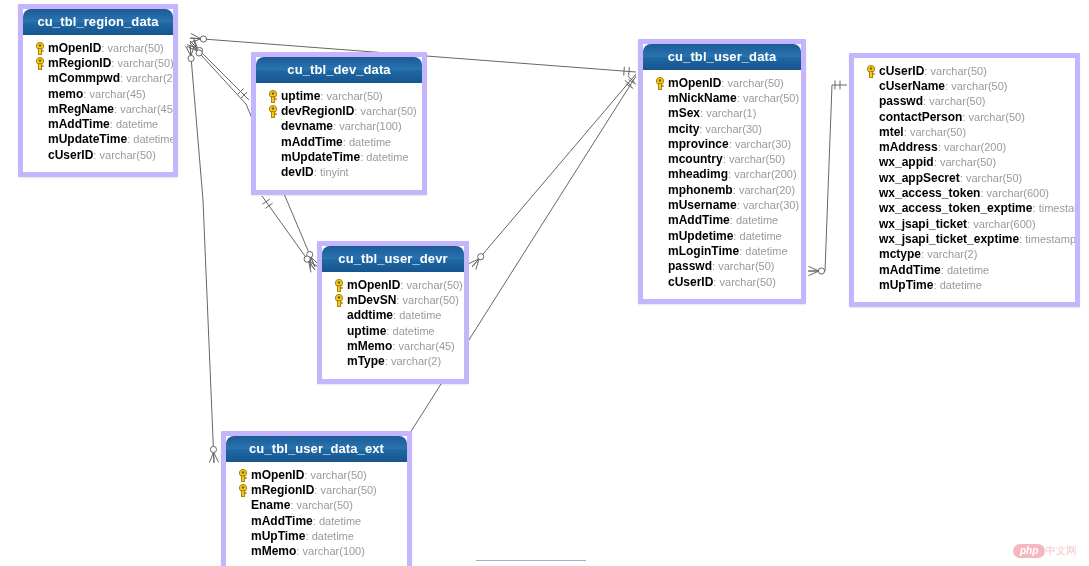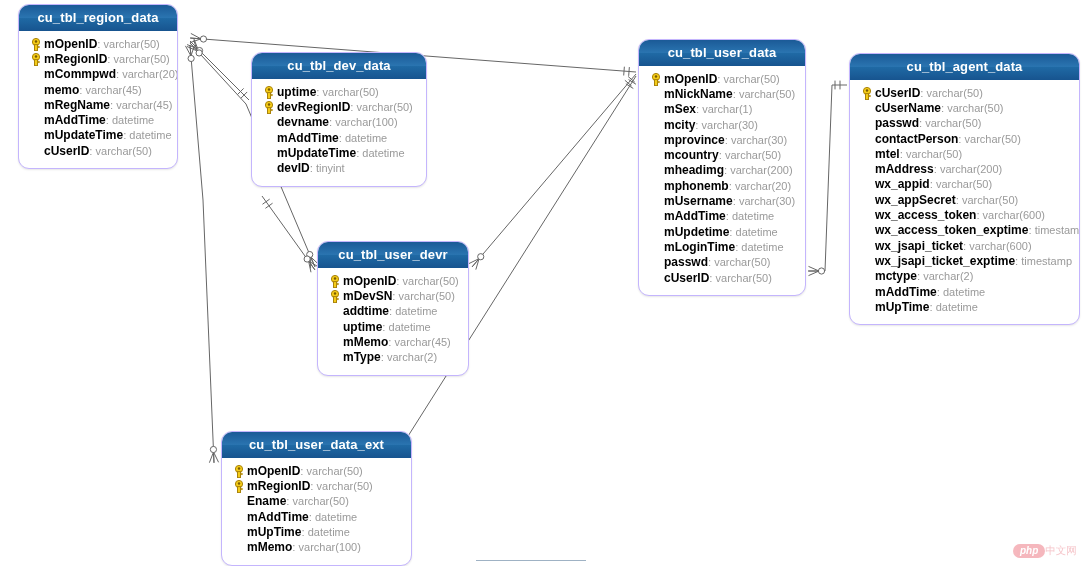--- a/index.html
+++ b/index.html
@@ -29,8 +29,8 @@
   .entity {
     position: absolute;
     background: #ffffff;
-    border: 1px solid #c4b5fd;
-    border-radius: 11px;
+    border: 5px solid #c4b5fd;
+    border-radius: 1px;
     box-sizing: border-box;
     box-shadow: 0 1px 2px rgba(0,0,0,0.10);
     overflow: hidden;

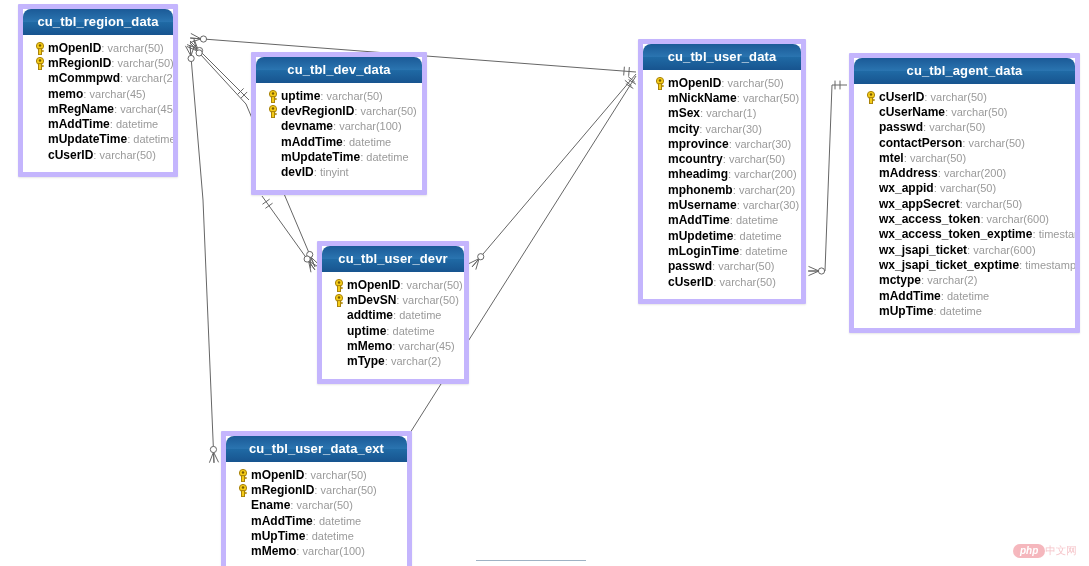--- a/index.html
+++ b/index.html
@@ -450,7 +450,6 @@
         </div>
       </div>
       <div class="entity" style="left: 849px; top: 53px; width: 231px;">
-        <div class="entity-header">cu_tbl_agent_data</div>
         <div class="entity-body">
           <div class="field-row">
             <span class="key-slot">

